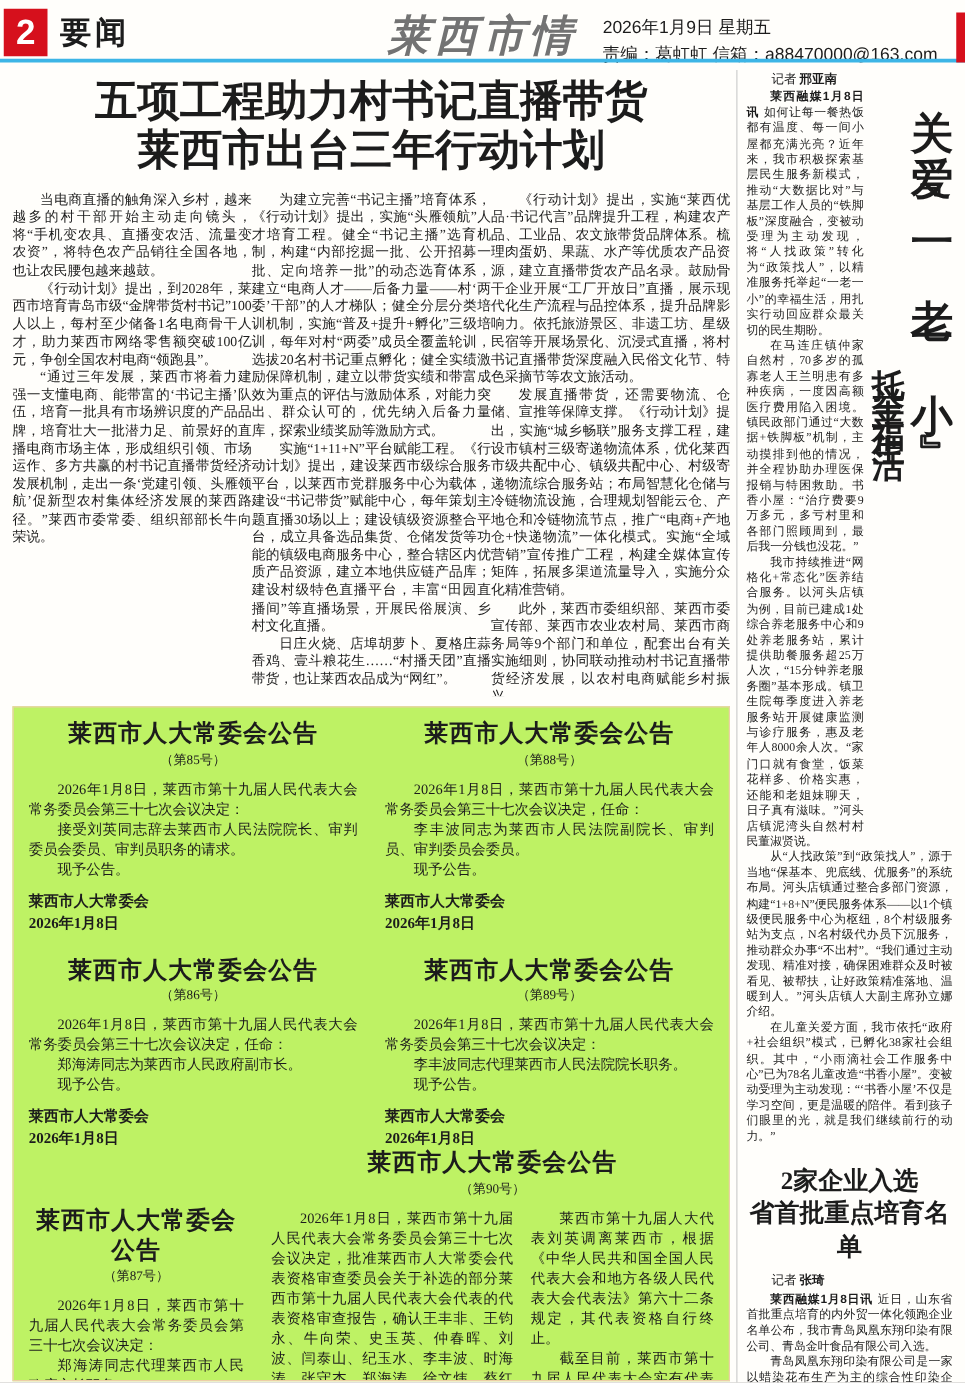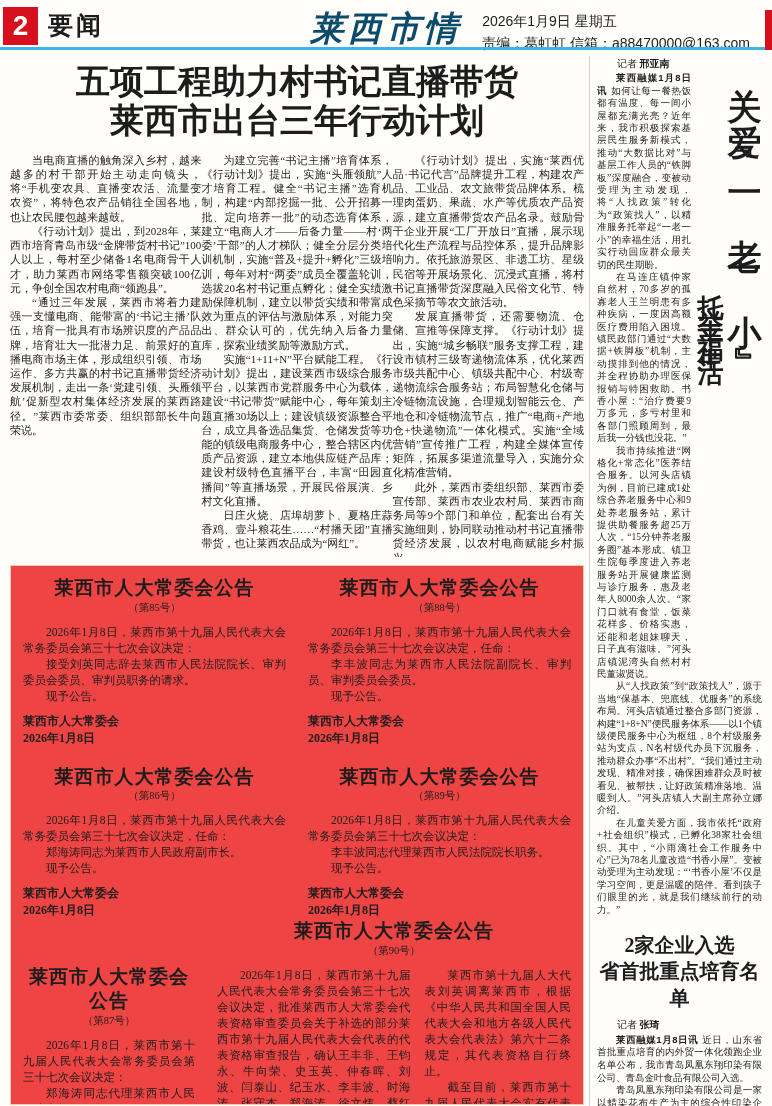--- a/index.html
+++ b/index.html
@@ -83,7 +83,7 @@
   <div class="header">
     <div class="pagenum" style="background: rgb(214, 16, 28);">2</div>
     <div class="section-label">要闻</div>
-    <div class="masthead" style="color: #0c4a6e;">莱西市情</div>
+    <div class="masthead" style="color: #737373;">莱西市情</div>
     <div class="dateblock">
       <div>2026年1月9日 星期五</div>
       <div>责编：葛虹虹  信箱：a88470000@163.com</div>

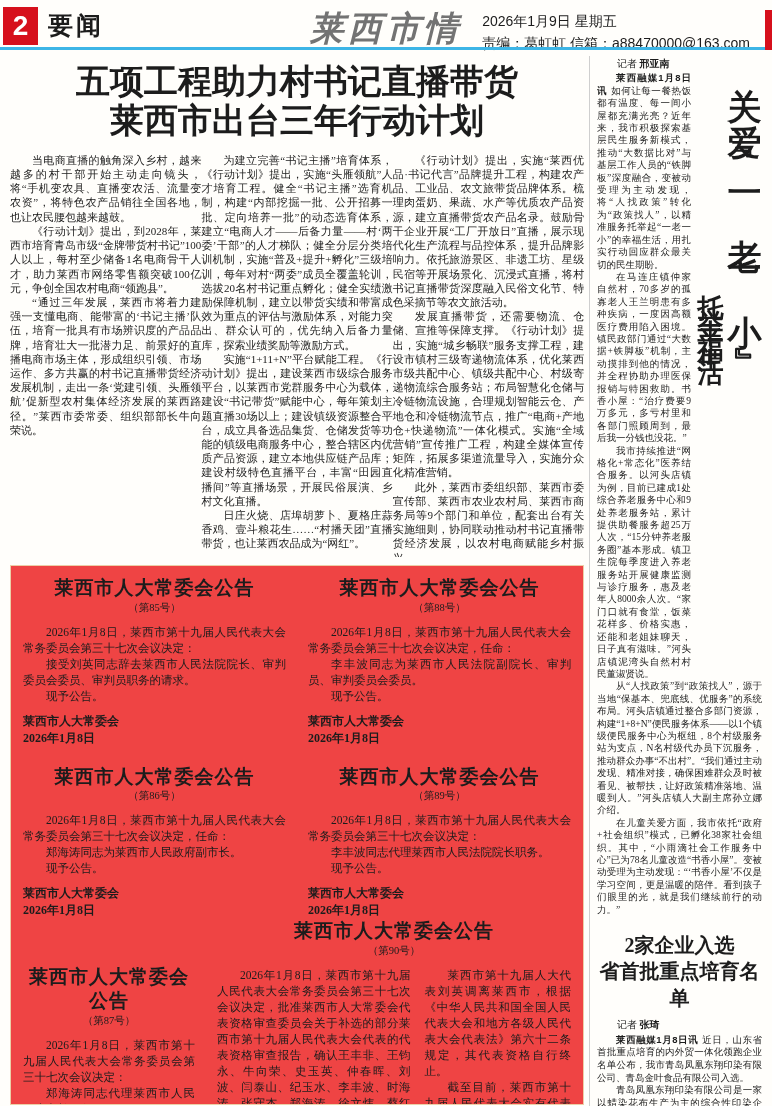--- a/index.html
+++ b/index.html
@@ -122,7 +122,7 @@
         </div>
       </div>
 
-      <div class="annbox" style="background: #ef4444;">
+      <div class="annbox" style="background: #bef264;">
 
         <div class="ann-row">
           <div class="ann">

